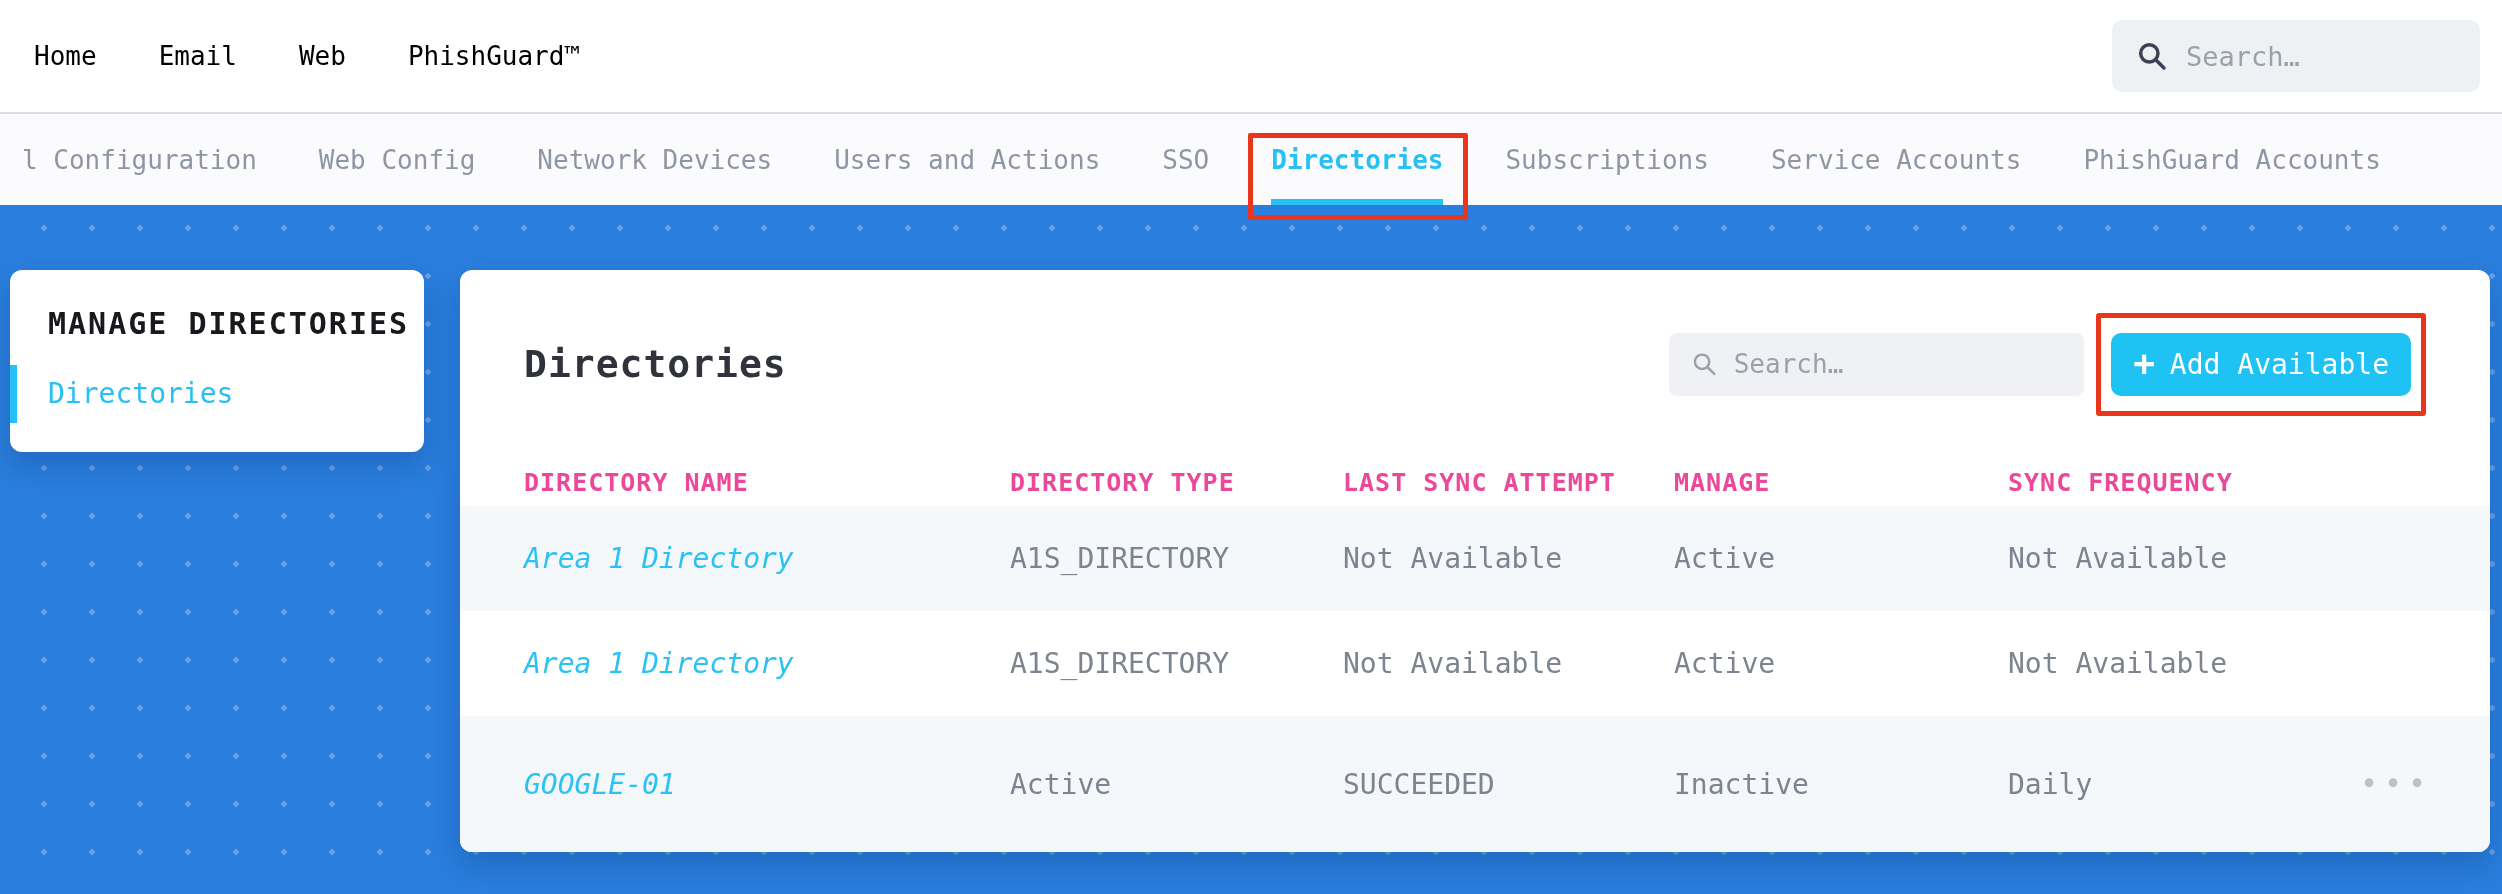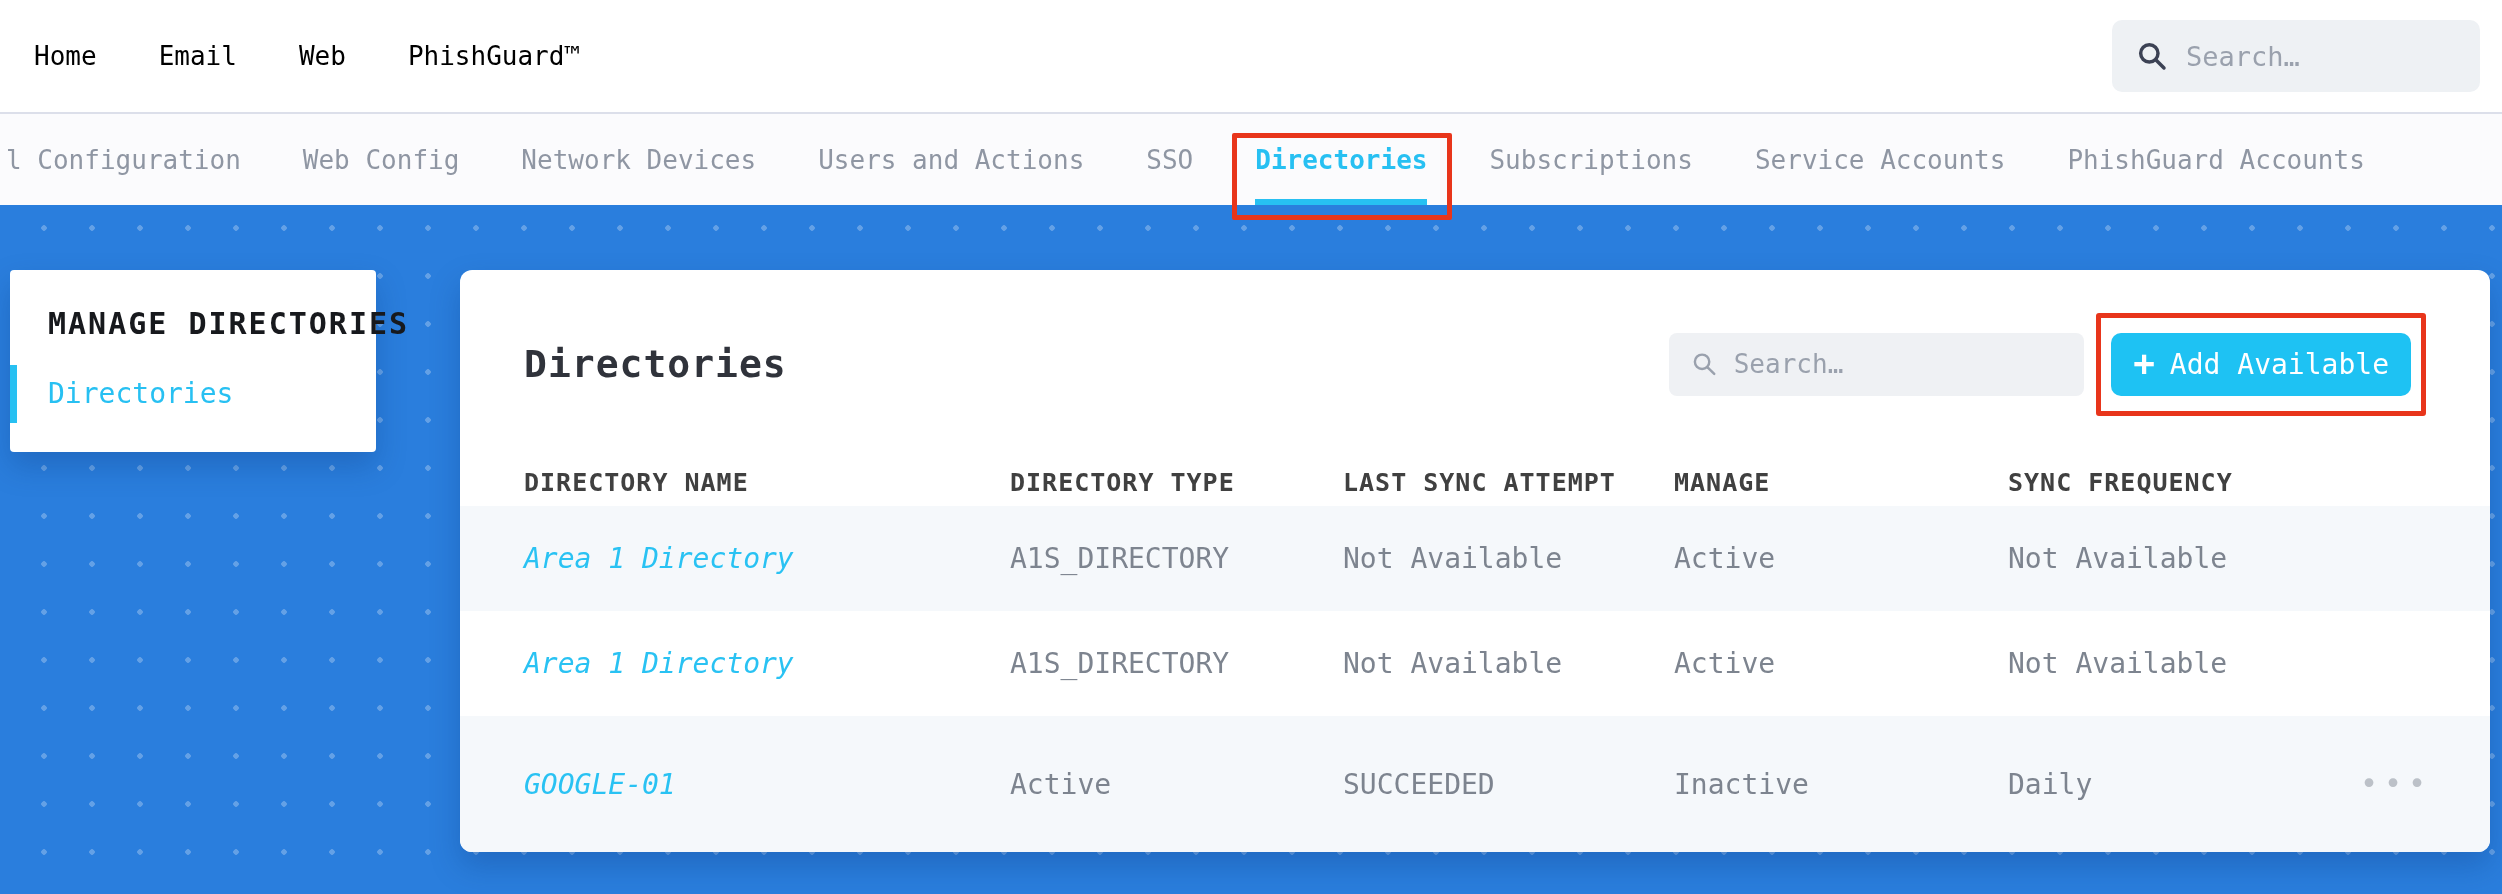--- a/index.html
+++ b/index.html
@@ -35,7 +35,7 @@
   
   .subnav {
     height:91px; background:#fbfbfd;
-    display:flex; align-items:stretch; gap:62px; padding-left:6px;
+    display:flex; align-items:stretch; gap:62px; padding-left:22px;
     position:relative; z-index:3;
   }
   .subnav .tab {

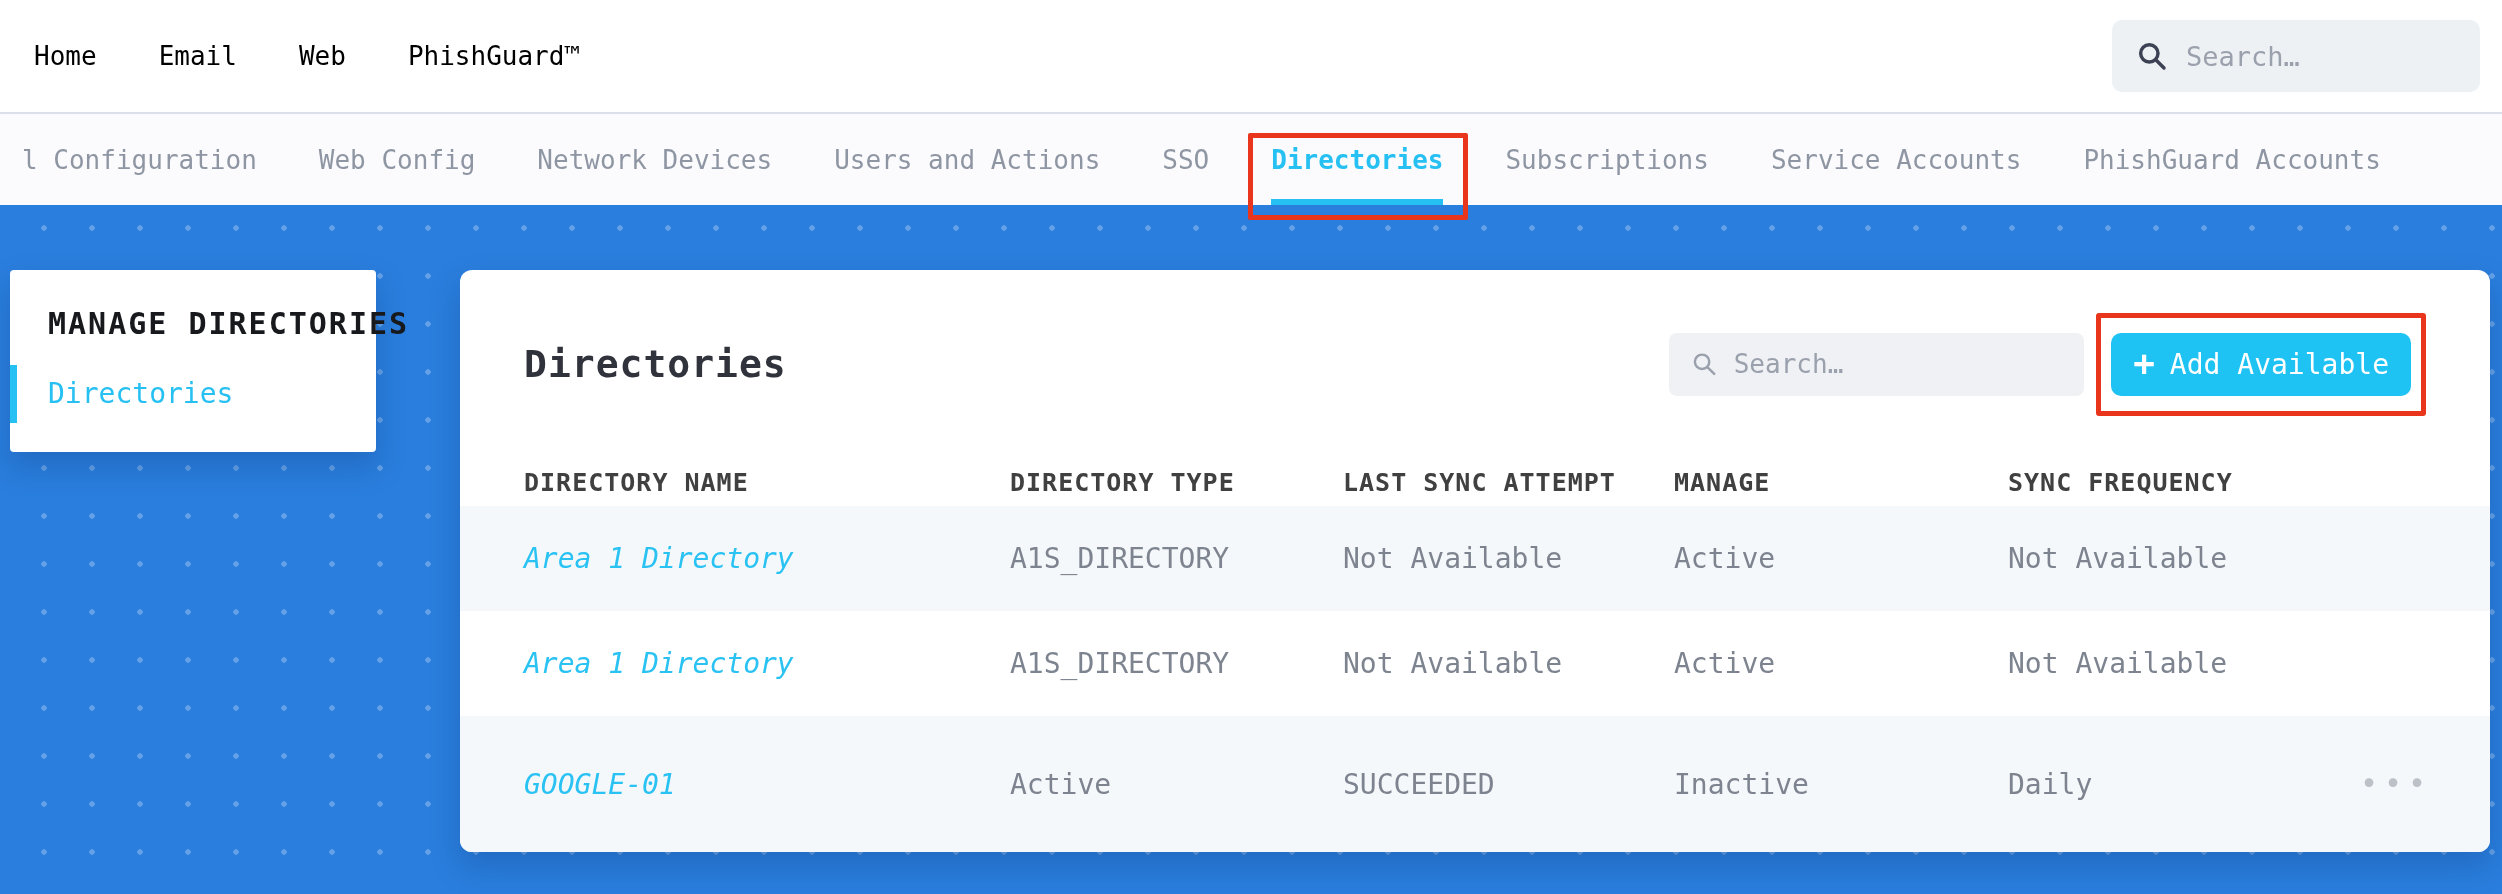--- a/index.html
+++ b/index.html
@@ -62,8 +62,8 @@
 
   
   .side-card {
-    position:absolute; left:10px; top:65px; width:366px; height:182px;
-    background:#ffffff; border-radius:4px; padding:36px 38px;
+    position:absolute; left:10px; top:65px; width:414px; height:182px;
+    background:#ffffff; border-radius:12px; padding:36px 38px;
     box-shadow:0 14px 30px rgba(8,48,110,.25);
   }
   .side-card h2 {

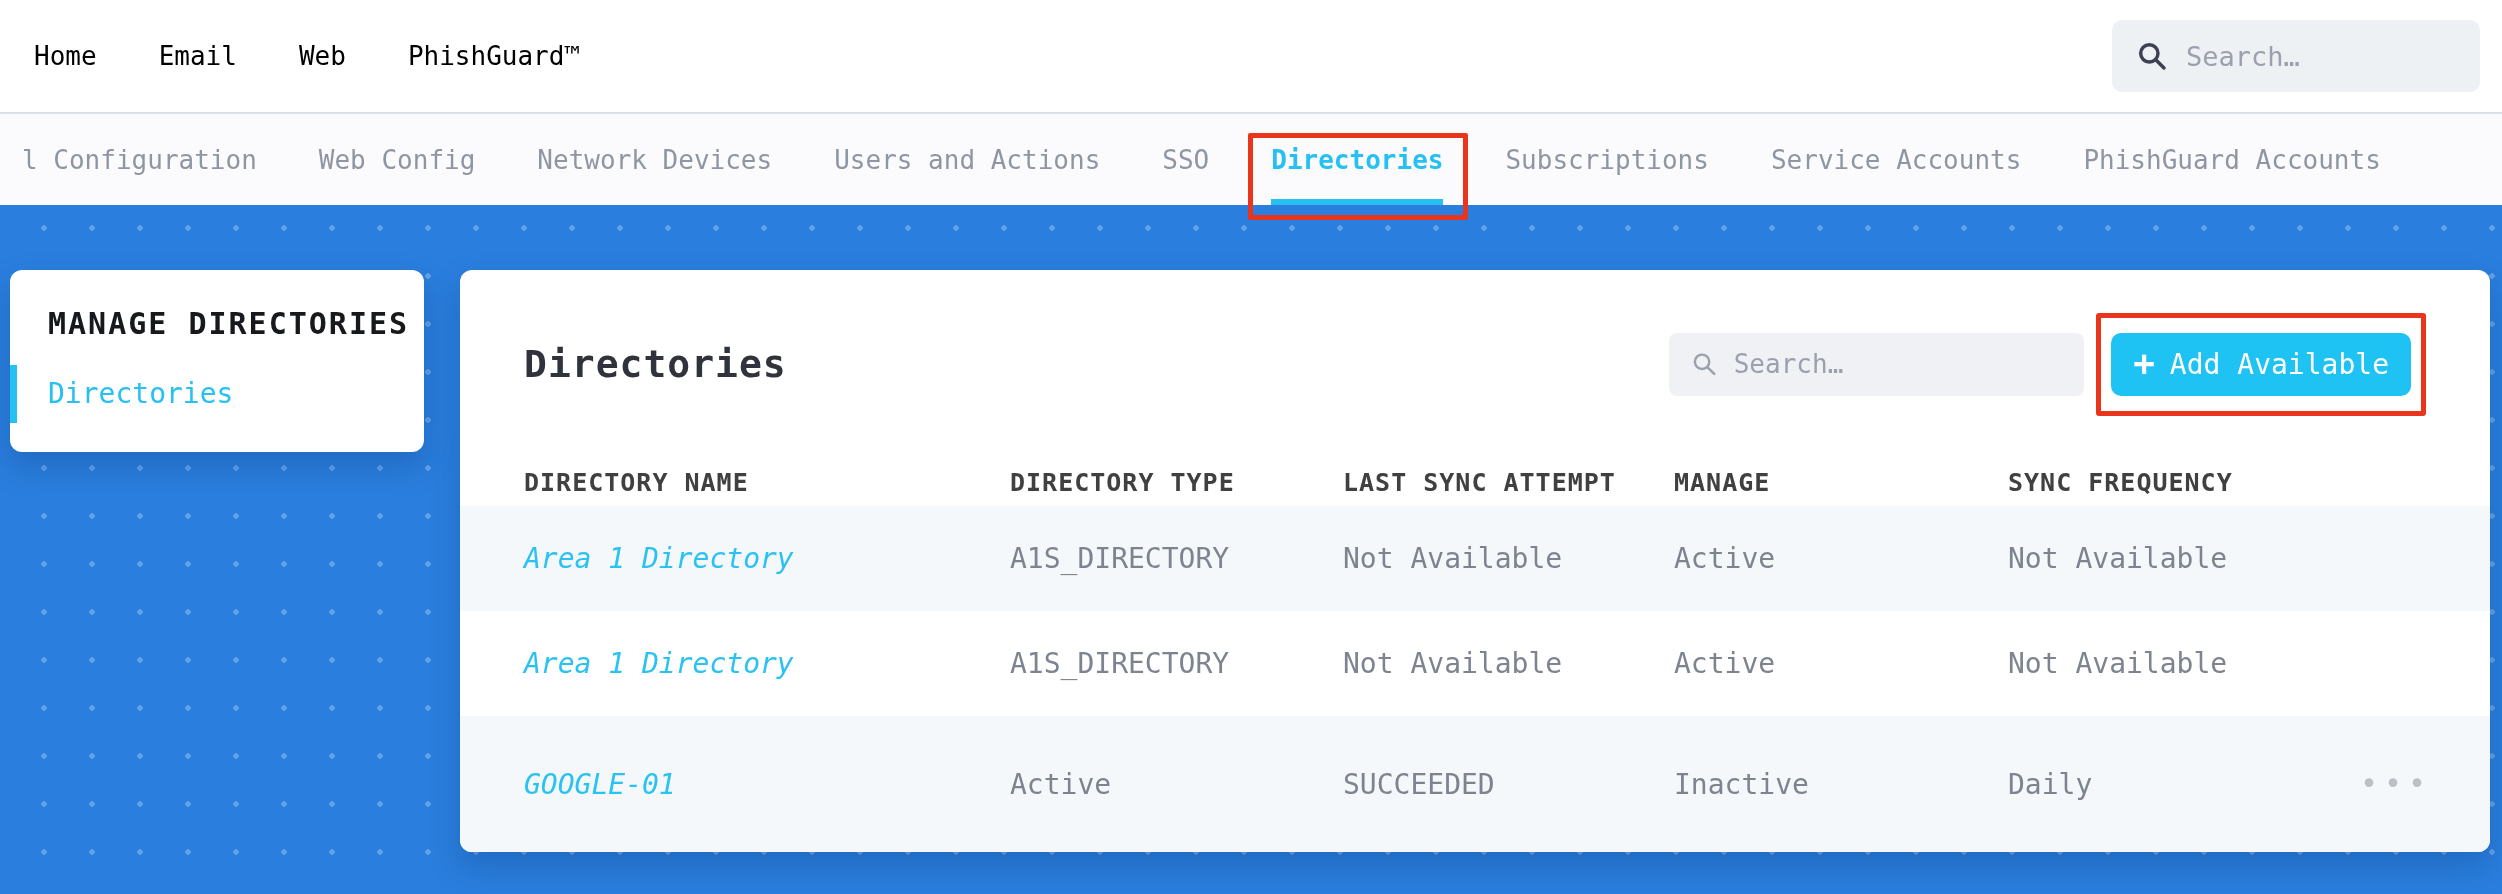--- a/index.html
+++ b/index.html
@@ -118,7 +118,7 @@
   }
   .thead { height:48px; }
   .thead span {
-    font-size:25px; font-weight:bold; color:#404040; letter-spacing:1px;
+    font-size:25px; font-weight:bold; color:#ec4899; letter-spacing:1px;
     white-space:nowrap;
   }
   .trow { height:105px; font-size:28px; color:#7d848f; }

